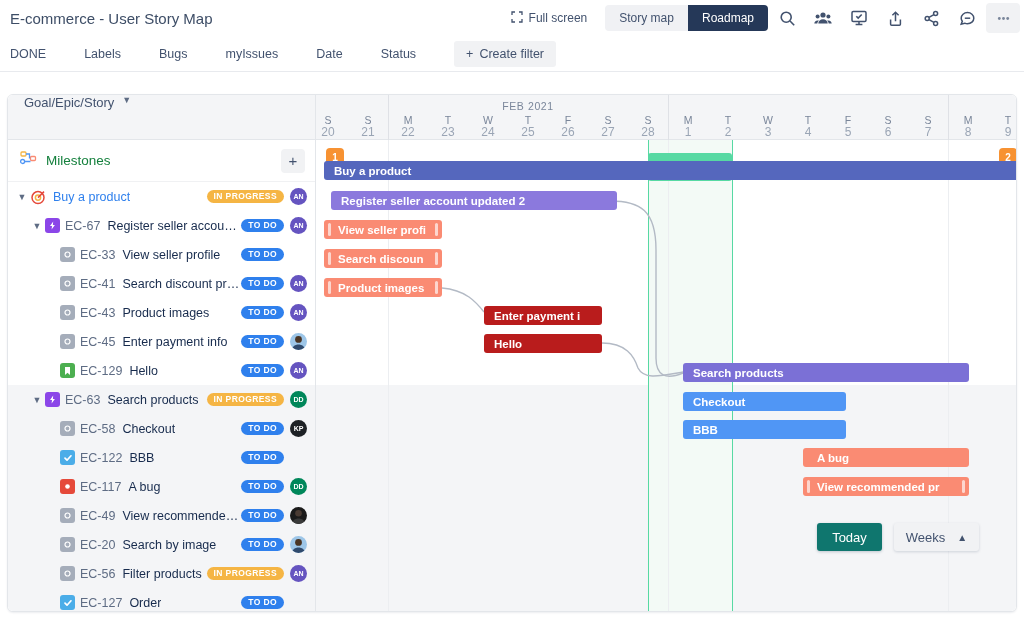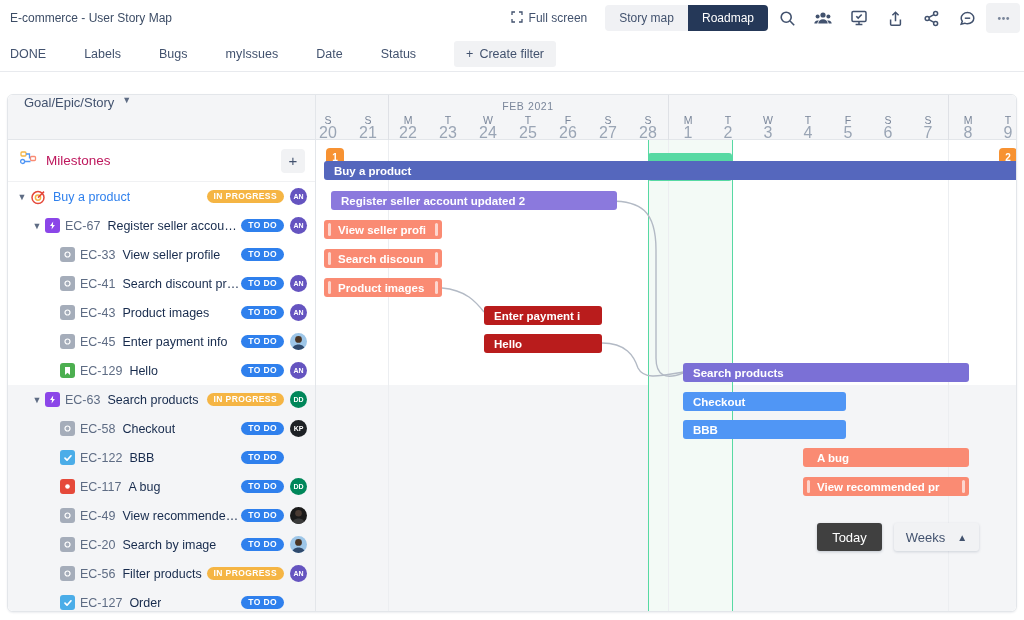--- a/index.html
+++ b/index.html
@@ -18,7 +18,7 @@
     display: flex; align-items: center; background: #fff;
   }
   .app-title {
-    font-size: 12px; color: #3d4d66; margin-left: 10px; white-space: nowrap;
+    font-size: 15px; color: #3d4d66; margin-left: 10px; white-space: nowrap;
   }
   .header-right {
     margin-left: auto; display: flex; align-items: center; height: 100%;

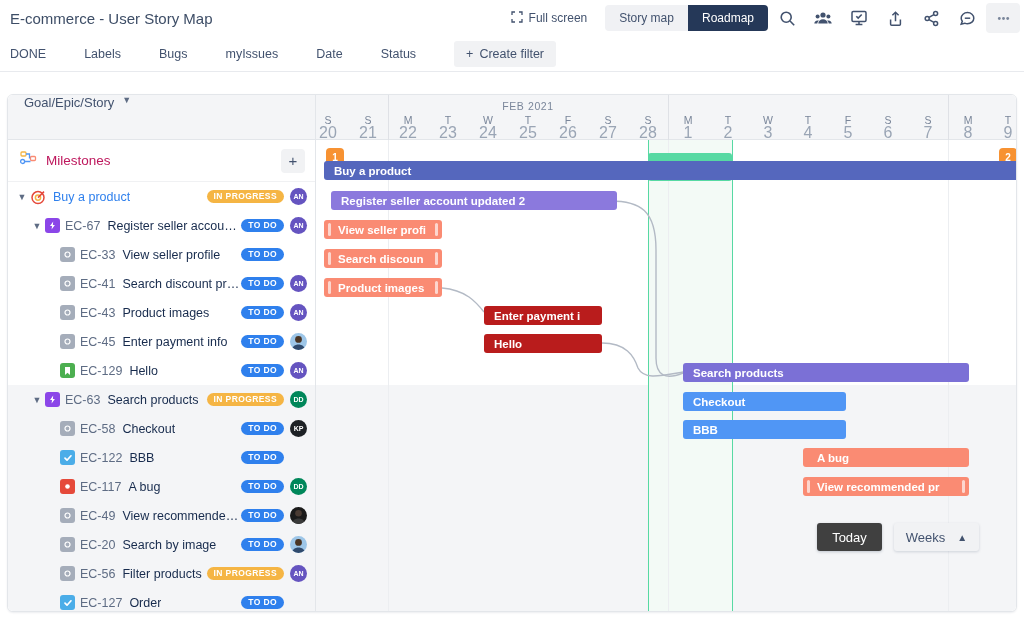--- a/index.html
+++ b/index.html
@@ -143,7 +143,7 @@
     position: absolute; top: 19px; width: 40px; text-align: center;
   }
   .day-col .dow { font-size: 10.5px; color: #7a869a; line-height: 12px; }
-  .day-col .dnum { font-size: 16px; color: #9aa5b5; line-height: 13px; }
+  .day-col .dnum { font-size: 12px; color: #9aa5b5; line-height: 13px; }
   .mdiv { position: absolute; top: 0; width: 1px; height: 45px; background: #dfe1e6; }
 
   .tl-body { position: absolute; top: 45px; left: 0; width: 702px; height: 473px; }

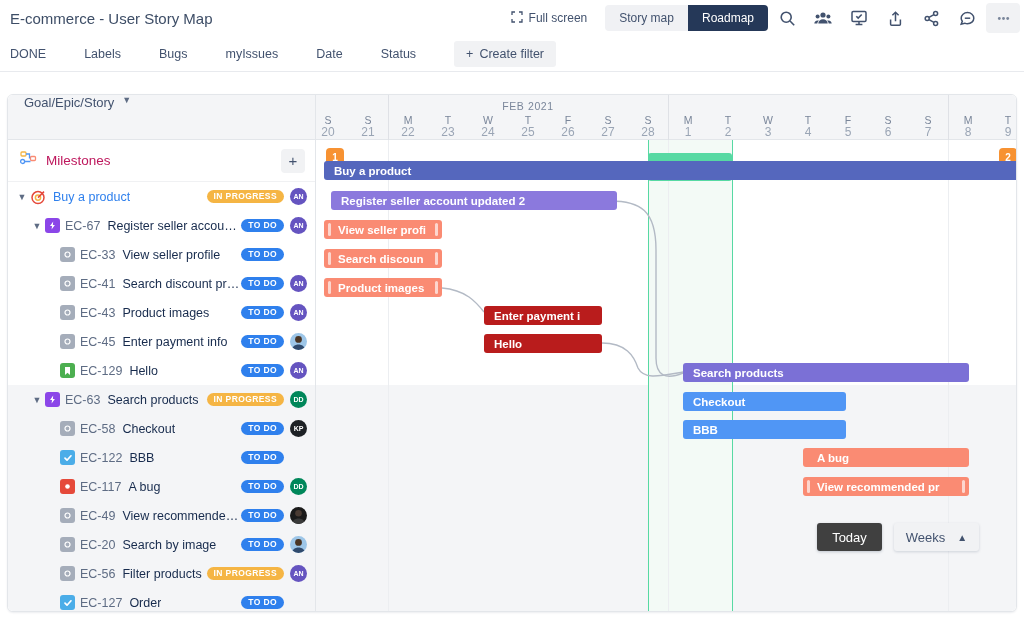--- a/index.html
+++ b/index.html
@@ -80,7 +80,7 @@
     height: 42px; display: flex; align-items: center; padding: 0 10px 0 12px;
     border-bottom: 1px solid #f0f1f3;
   }
-  .msrow .mslabel { font-size: 13.5px; color: #be185d; margin-left: 9px; }
+  .msrow .mslabel { font-size: 13.5px; color: #15803d; margin-left: 9px; }
   .plusbtn {
     margin-left: auto; width: 24px; height: 24px; border-radius: 4px; background: #f1f2f4;
     display: flex; align-items: center; justify-content: center; font-size: 15px;

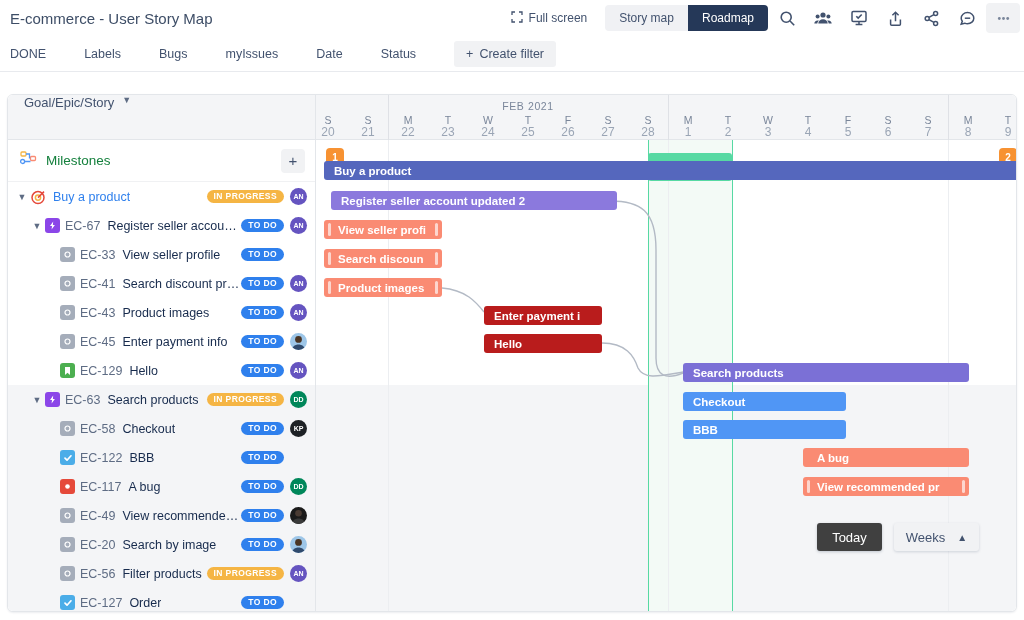--- a/index.html
+++ b/index.html
@@ -193,7 +193,7 @@
 
   
   .todaybtn {
-    position: absolute; border-radius: 3px; background: #404040; color: #fff;
+    position: absolute; border-radius: 3px; background: #0f766e; color: #fff;
     font-size: 13px; display: flex; align-items: center; justify-content: center;
     cursor: pointer; box-shadow: 0 1px 3px rgba(9,30,66,.22);
   }

